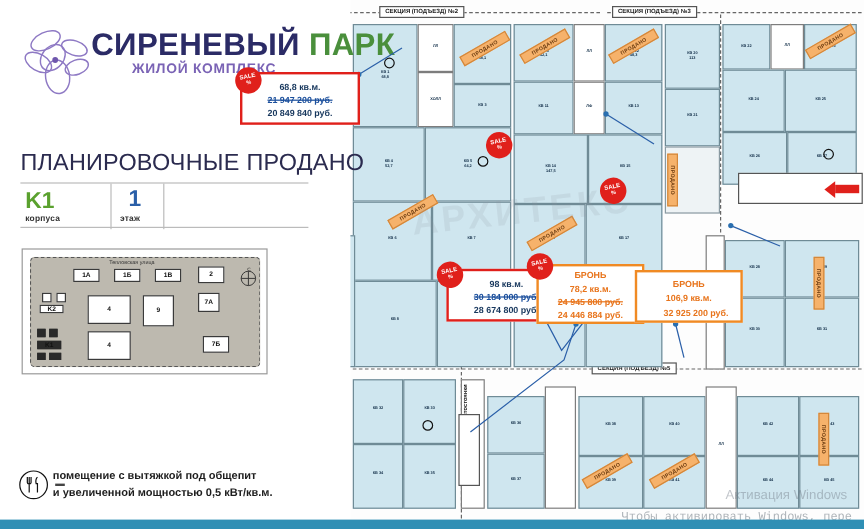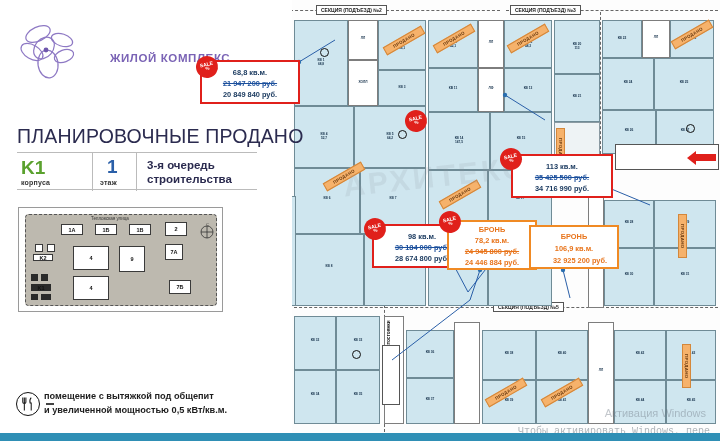--- a/index.html
+++ b/index.html
@@ -338,6 +338,9 @@
         </g>
         <circle cx="28" cy="32" r="2.4" fill="#6f57ad"></circle>
       </svg>
+      <div class="logo-title">
+        <span class="t1">СИРЕНЕВЫЙ </span><span class="t2">ПАРК</span>
+      </div>
       <div class="logo-sub">ЖИЛОЙ КОМПЛЕКС</div>
     </div>
 

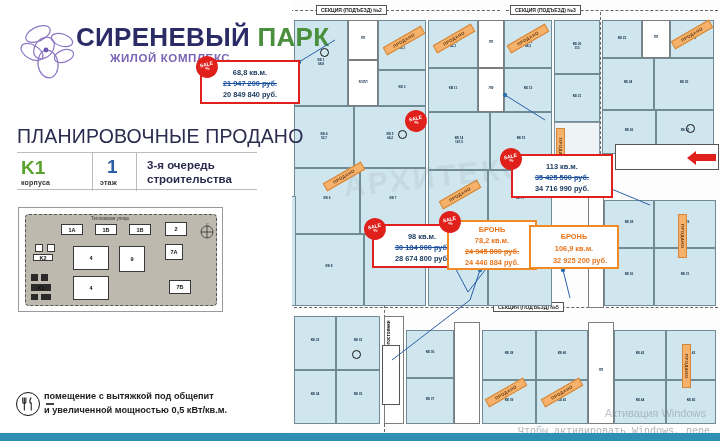--- a/index.html
+++ b/index.html
@@ -354,12 +354,6 @@
       <div class="kcell c2">
         <span class="kbig blue">1</span>
         <span class="ksmall">этаж</span>
-      </div>
-      <div class="kcell c3">
-        <div class="txt">
-          <span>3-я очередь</span><br>
-          <span>строительства</span>
-        </div>
       </div>
     </div>
 

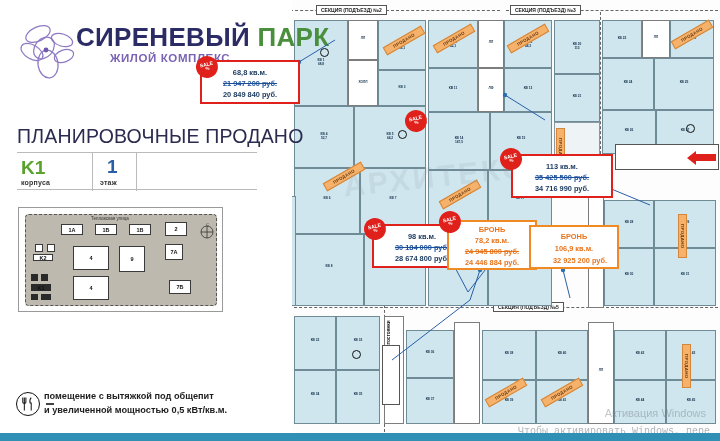--- a/index.html
+++ b/index.html
@@ -431,13 +431,6 @@
     <span class="s2">%</span>
   </div>
 
-  <div class="callout" style="left:511px; top:154px; width:102px; height:44px;">
-    <div class="inner">
-      <div class="co-area" style="margin-top:6px;">113 кв.м.</div>
-      <div class="co-old" style="margin-top:2px;">35 425 500 руб.</div>
-      <div class="co-new" style="margin-top:2px;">34 716 990 руб.</div>
-    </div>
-  </div>
   <div class="salebadge" style="left:500px; top:148px;">
     <span>SALE</span>
     <span class="s2">%</span>

